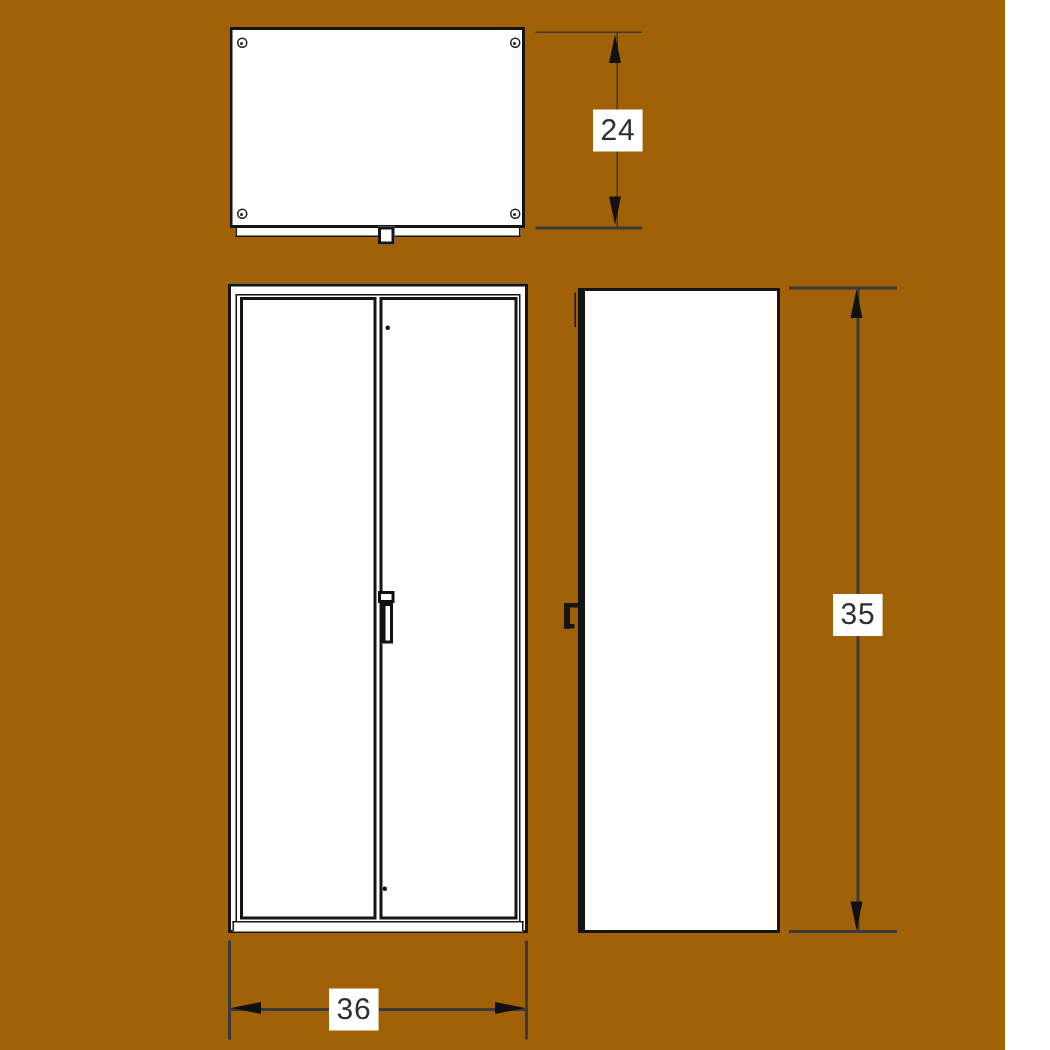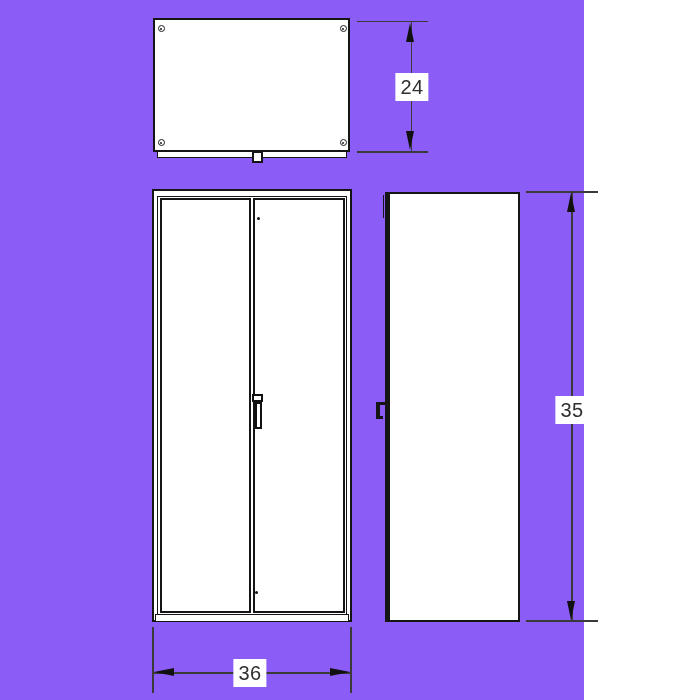--- a/index.html
+++ b/index.html
@@ -11,8 +11,8 @@
   }
   .canvas {
     position: relative;
-    width: 584px; height: 700px;
-    background: #8b5cf6;
+    width: 670px; height: 700px;
+    background: #a16207;
   }
   .abs { position: absolute; box-sizing: border-box; }
 

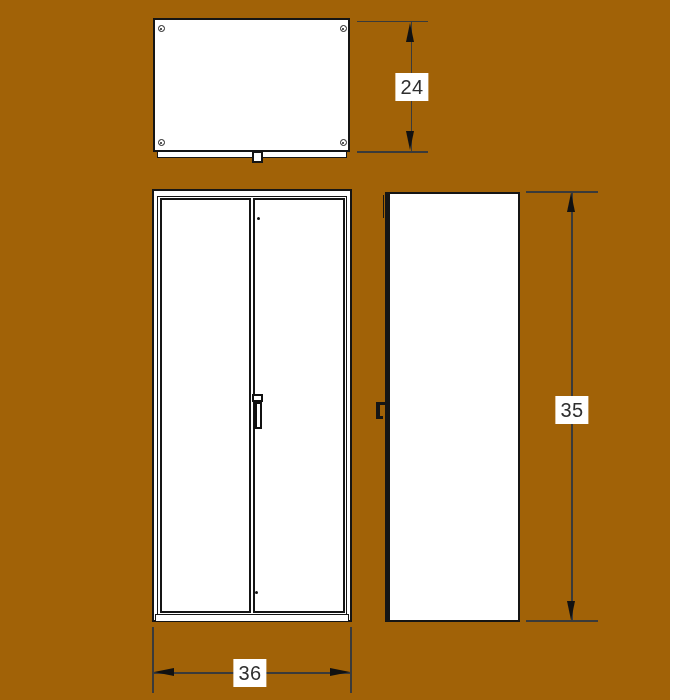--- a/index.html
+++ b/index.html
@@ -104,7 +104,7 @@
   .d36-line       { left:153px;   top:672.3px; width:198px; height:1.4px; }
   .d36-arrow-left { left:154px;   top:668.3px; }
   .d36-arrow-right{ left:330px;   top:668.3px; }
-  .d36-label      { left:250px;   top:673px; }
+  .d36-label      { left:236px;   top:673px; }
 
   
   .d78-ext-top    { left:526px;   top:191.3px; width:72px;  height:1.4px; }

